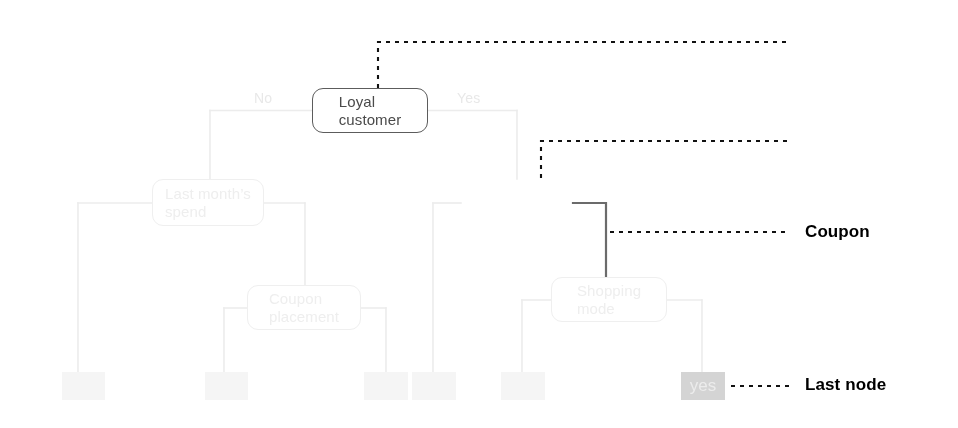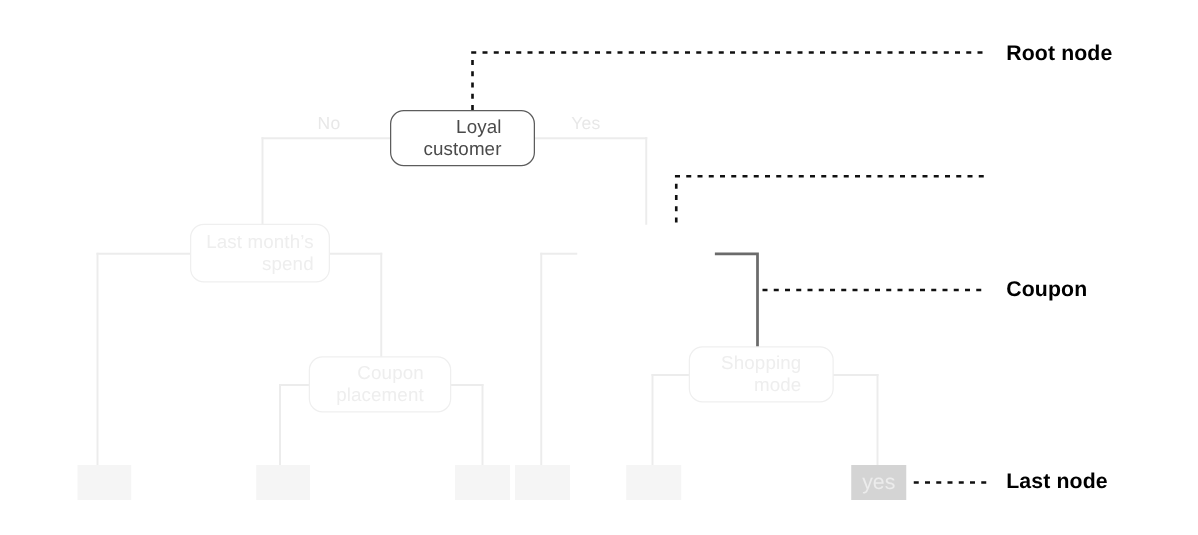--- a/index.html
+++ b/index.html
@@ -147,7 +147,6 @@
   <div class="leaf" style="left:501px; top:372px; width:44px; height:28px;"></div>
   <div class="leaf leaf-yes" style="left:681px; top:372px; width:44px; height:28px;">yes</div>
 
-  <div class="annotation" style="left:805px; top:33px;">Root node</div>
   <div class="annotation" style="left:805px; top:222px;">Coupon</div>
   <div class="annotation" style="left:805px; top:375px;">Last node</div>
 

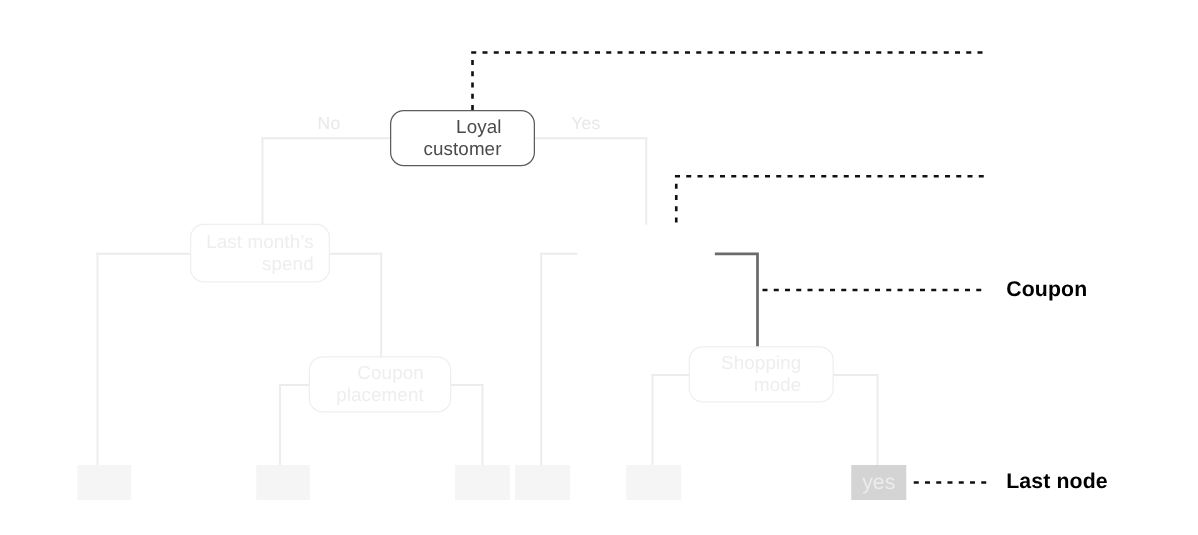--- a/index.html
+++ b/index.html
@@ -31,7 +31,7 @@
     display: flex;
     align-items: center;
     justify-content: center;
-    text-align: right;
+    text-align: left;
     border-radius: 11px;
     line-height: 1.18;
     white-space: pre-line;

